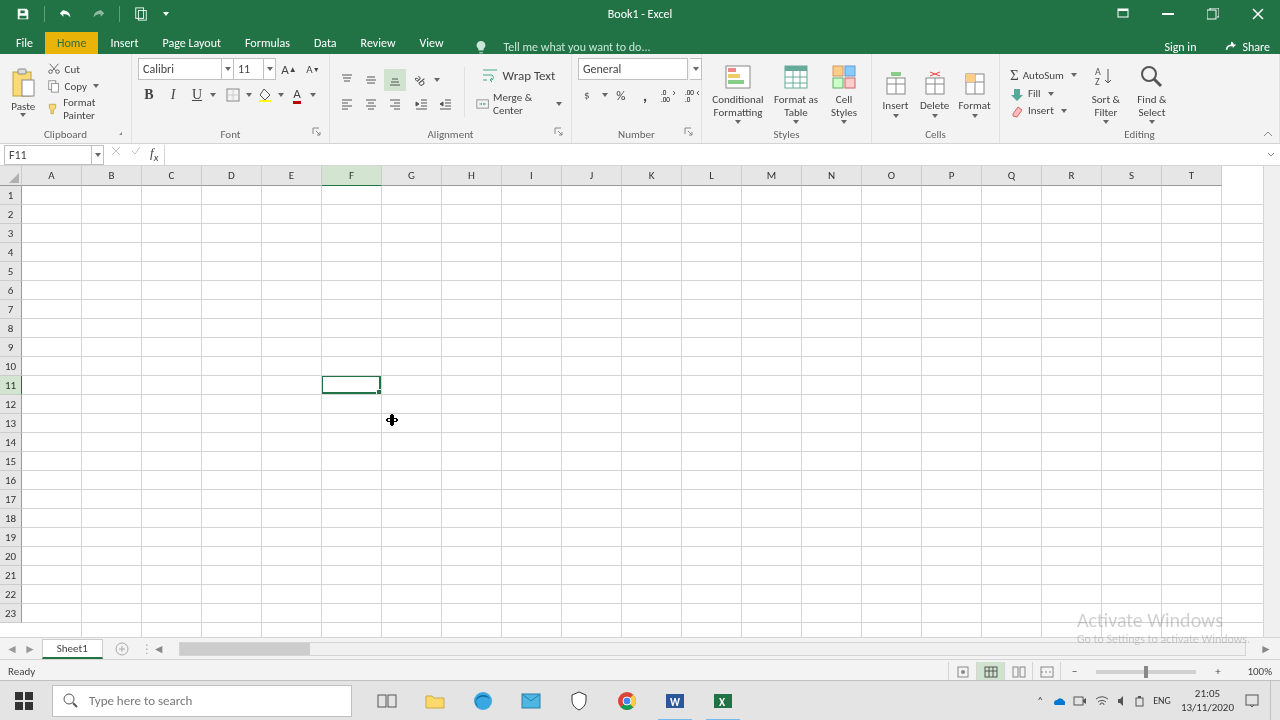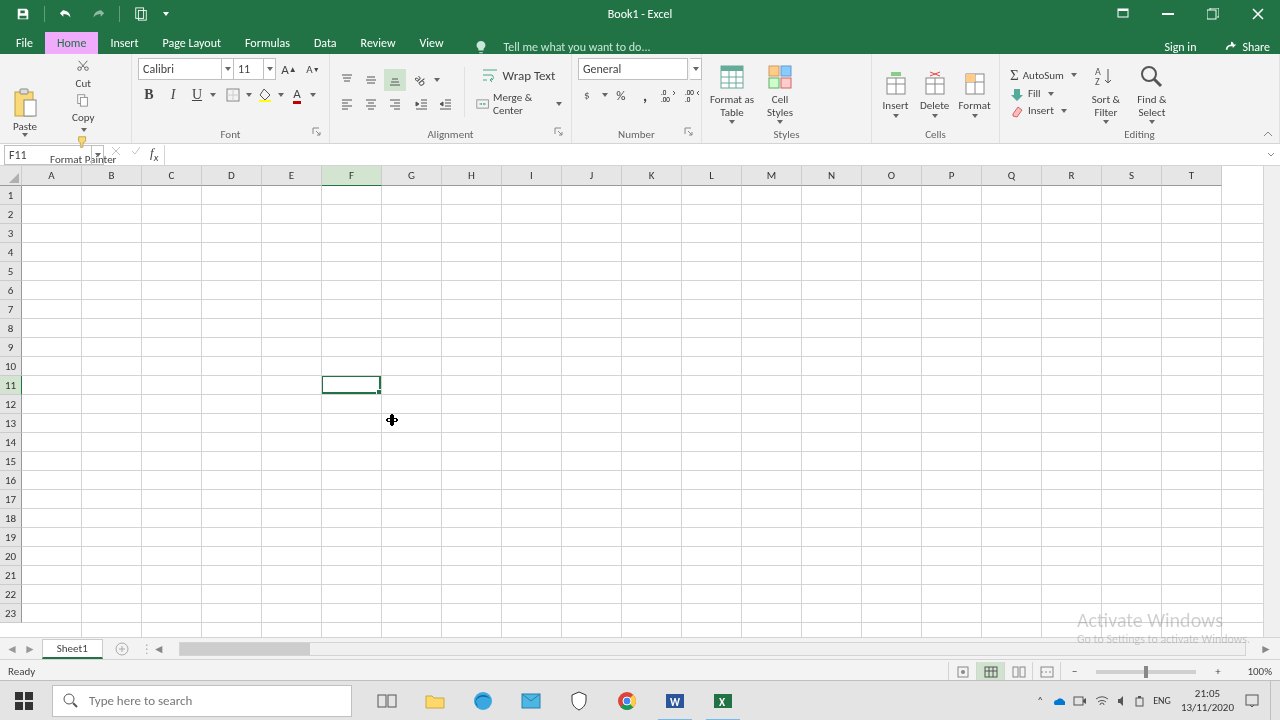--- a/index.html
+++ b/index.html
@@ -18,7 +18,7 @@
 .tabstrip { height: 26px; background: #217346; display: flex; align-items: flex-end; padding-left: 4px; }
 .tab { padding: 4px 12px; color: #fff; font-size: 12px; cursor: pointer; }
 .tab.file { background: #217346; }
-.tab.active { background: #f0abfc; color: #217346; }
+.tab.active { background: #eab308; color: #217346; }
 .tellme { display: flex; align-items: center; color: #c9e6d8; font-size: 12px; padding-left: 18px; cursor: text; flex: 1; gap: 16px; }
 .signin-share { margin-left: auto; display: flex; align-items: center; gap: 28px; padding-right: 10px; color: #fff; font-size: 12px; }
 .share { display: flex; align-items: center; gap: 4px; cursor: pointer; }

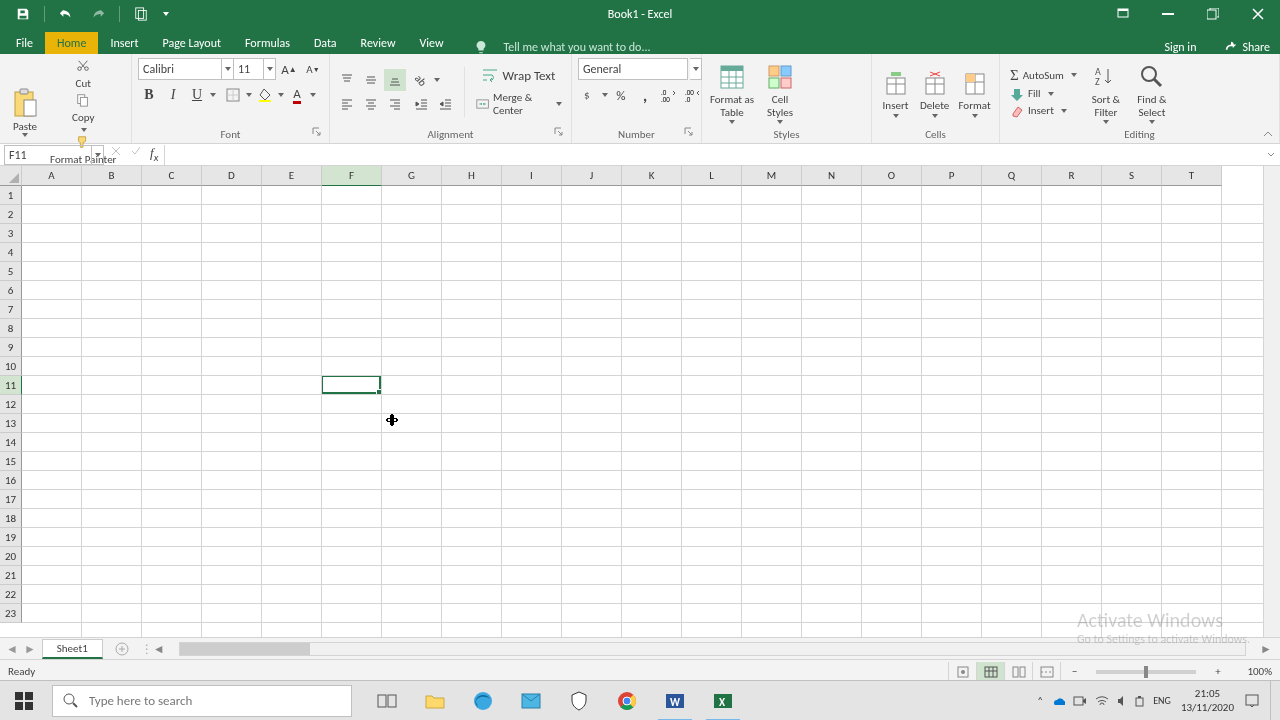--- a/index.html
+++ b/index.html
@@ -37,7 +37,7 @@
 
 .paste-big { display: flex; flex-direction: column; align-items: center; width: 38px; cursor: pointer; }
 .clip-col { display: flex; flex-direction: column; gap: 1px; font-size: 11px; }
-.clip-item { display: flex; align-items: center; gap: 4px; cursor: pointer; padding: 1px 2px; flex-direction: column; }
+.clip-item { display: flex; align-items: center; gap: 4px; cursor: pointer; padding: 1px 2px; }
 .clip-item svg { width: 14px; height: 14px; }
 
 .font-combo { display: flex; }

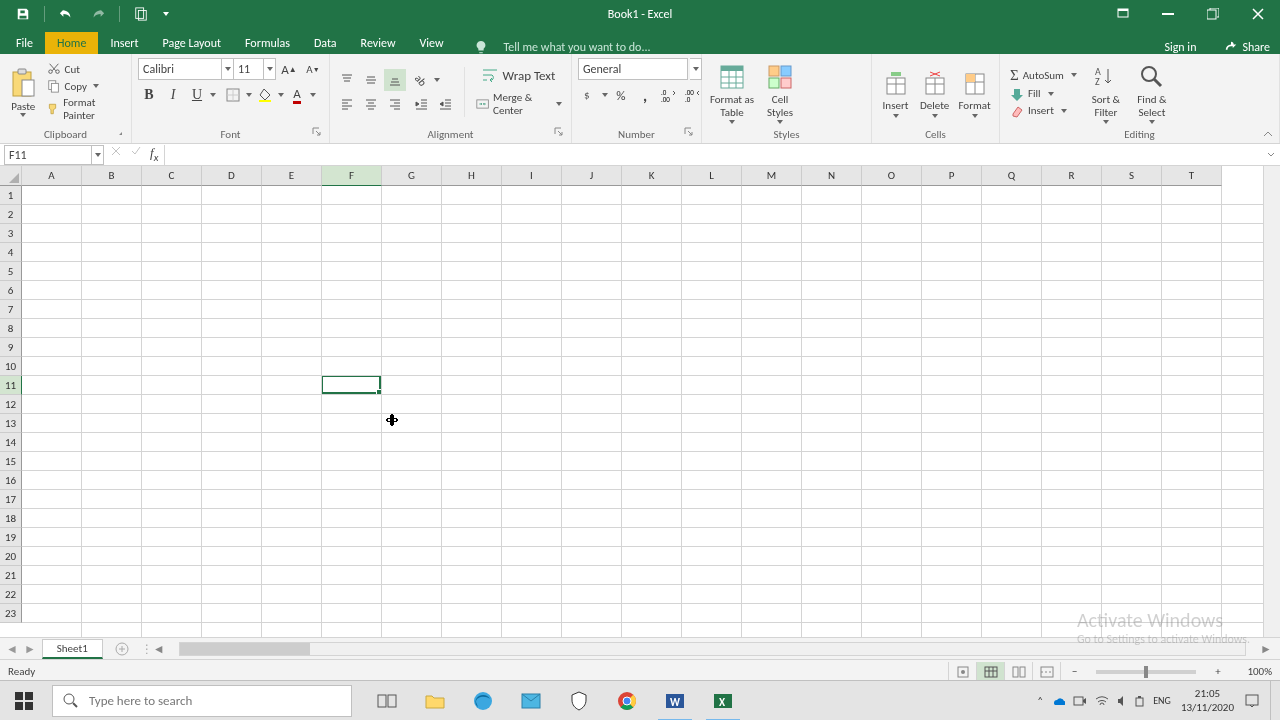--- a/index.html
+++ b/index.html
@@ -442,6 +442,18 @@
 
   <div class="group" style="width:170px">
     <div class="group-body">
+      <div class="big-btn" style="width:60px">
+        <div class="icon-slot">
+            <svg width="28" height="26">
+              <rect x="2" y="2" width="24" height="22" fill="#fff" stroke="#888"></rect>
+              <rect x="4" y="4" width="8" height="4" fill="#e88"></rect>
+              <rect x="4" y="10" width="12" height="4" fill="#ec6"></rect>
+              <rect x="4" y="16" width="16" height="4" fill="#8c8"></rect>
+            </svg>
+          </div>
+        <span>Conditional Formatting</span>
+          <div class="arrow-down" style="margin:1px auto 0"></div>
+      </div>
       <div class="big-btn">
         <div class="icon-slot">
             <svg width="26" height="26">

